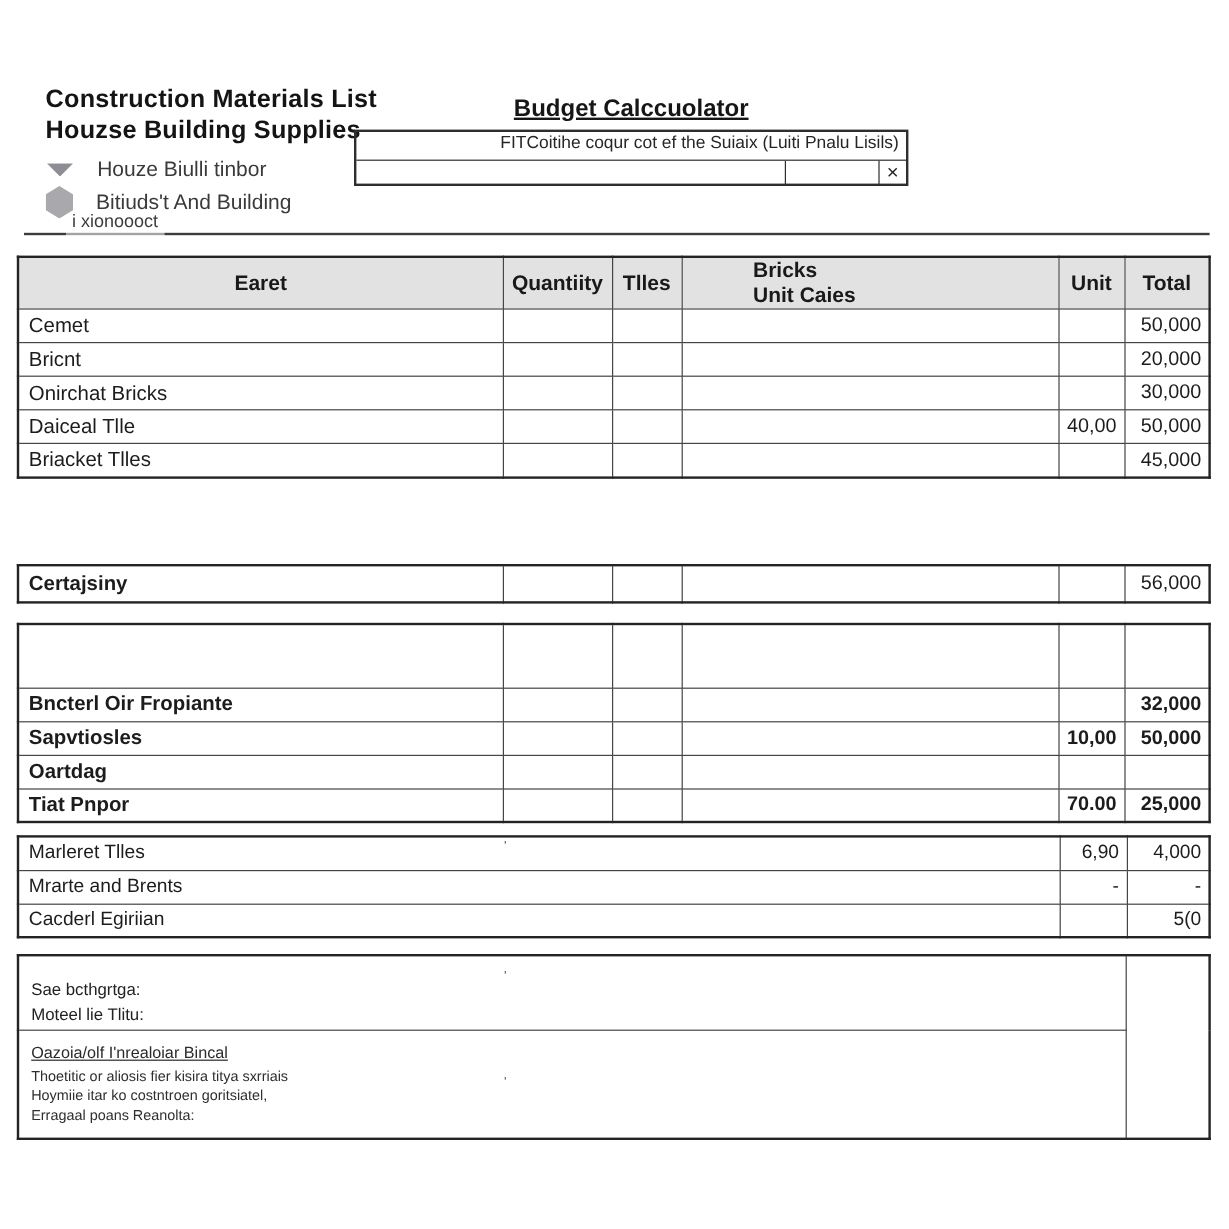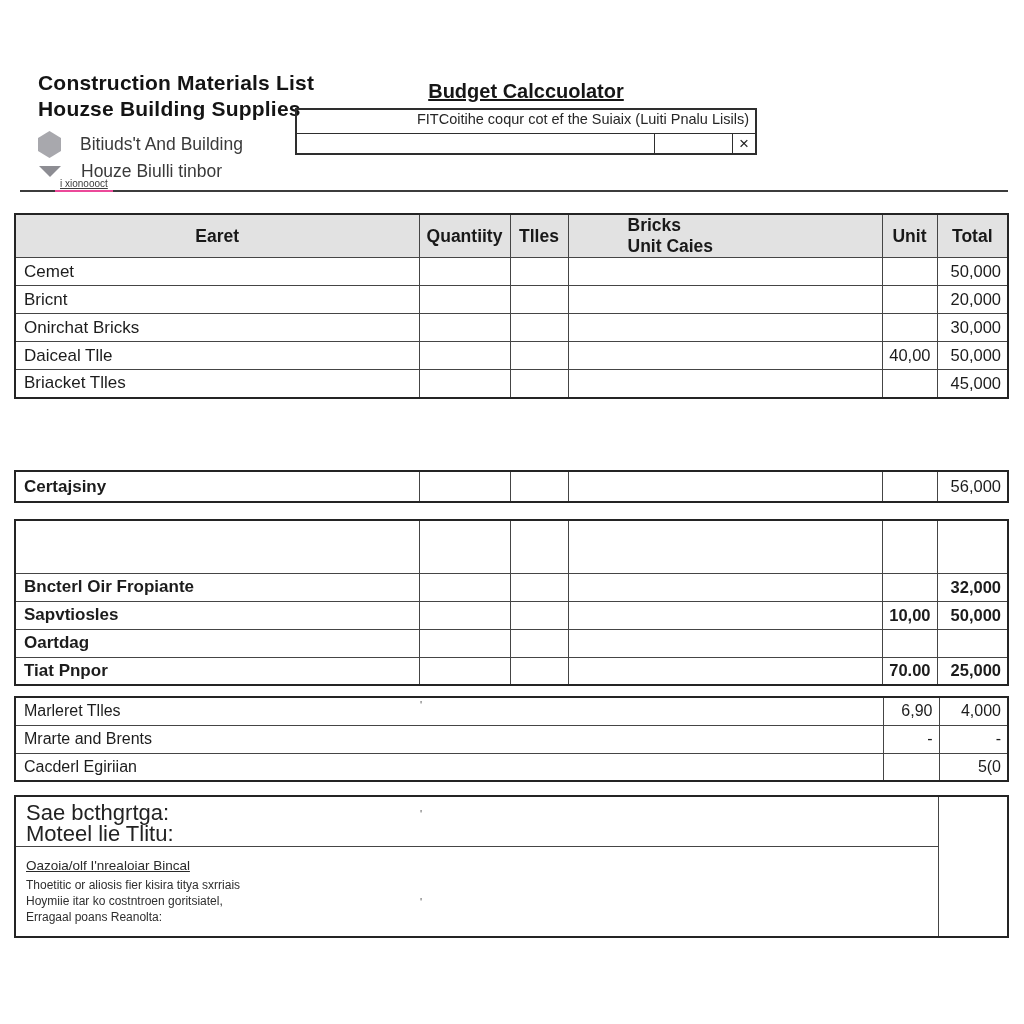--- a/index.html
+++ b/index.html
@@ -85,12 +85,12 @@
 
 <div class="brand">
   <div class="b-row">
+    <div class="tri"></div>
+    <div class="b-label">Houze Biulli tinbor</div>
+  </div>
+  <div class="b-row">
     <div class="hex"></div>
     <div class="b-label">Bitiuds't And Building</div>
-  </div>
-  <div class="b-row">
-    <div class="tri"></div>
-    <div class="b-label">Houze Biulli tinbor</div>
   </div>
 </div>
 <div class="rule-row">

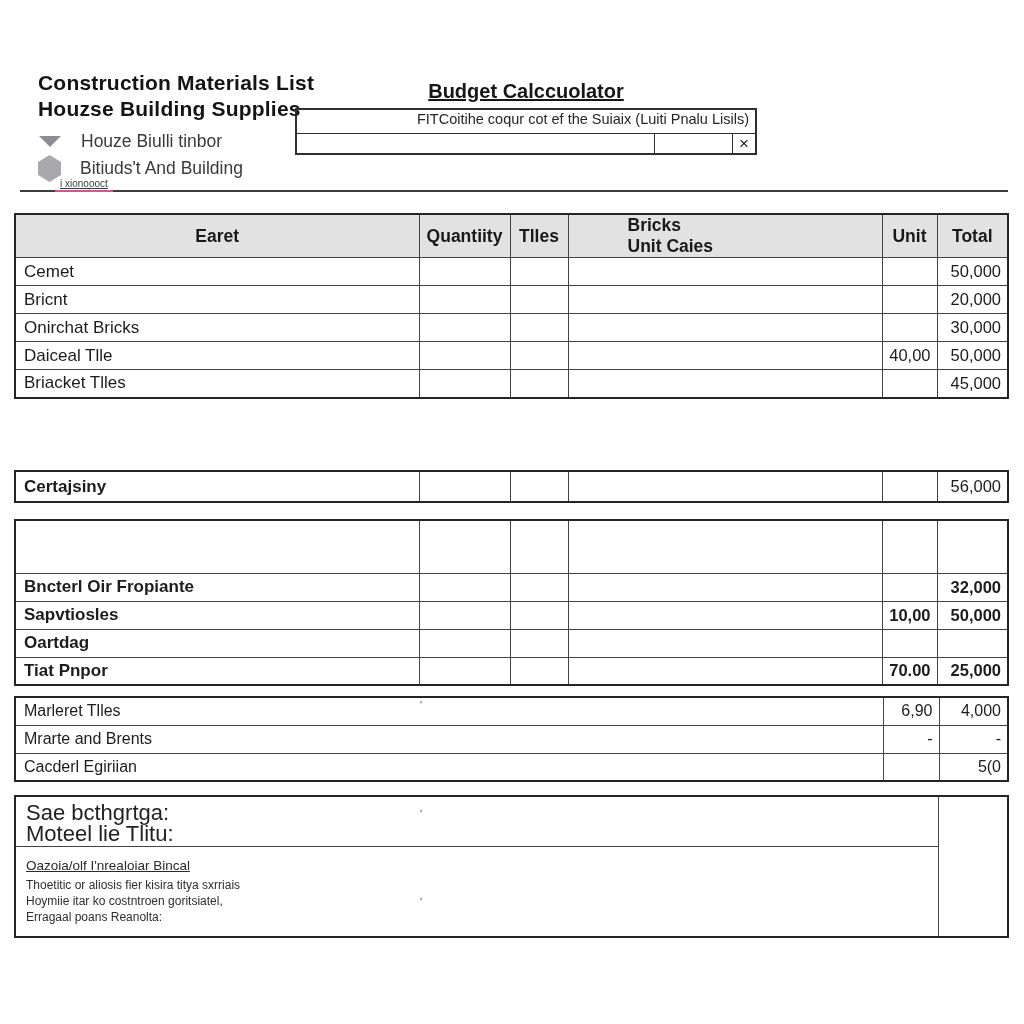--- a/index.html
+++ b/index.html
@@ -32,7 +32,7 @@
   .rule-seg{border-bottom:2px solid #3c3c3c;height:14px;}
   .rule-seg.short{width:35px;}
   .rule-seg.long{flex:1;}
-  .rule-text{font-size:10px;color:#3c3c3c;padding:0 5px 1px 5px;border-bottom:2px solid #ec4899;text-decoration:underline;}
+  .rule-text{font-size:15px;color:#3c3c3c;padding:0 5px 1px 5px;border-bottom:2px solid #a3a3a3;}
   
   table{position:absolute;left:14px;width:993px;border-collapse:collapse;table-layout:fixed;
     border:2px solid #242424;}

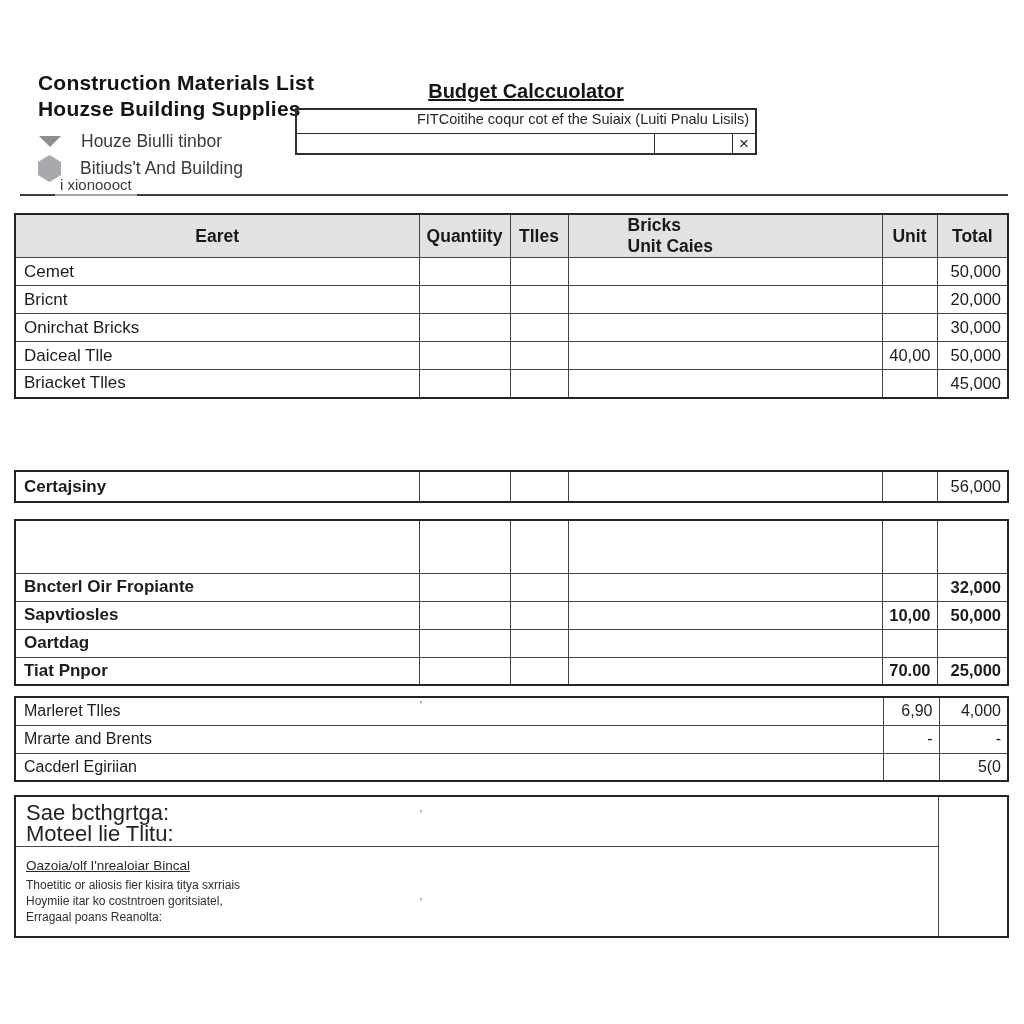--- a/index.html
+++ b/index.html
@@ -56,7 +56,7 @@
   #t3 td{font-size:16px;}
   #tf{top:795px;}
   #tf td{vertical-align:top;white-space:normal;}
-  #tf .f1{height:49px;padding:5px 10px 2px 10px;font-size:22px;line-height:21px;color:#222;}
+  #tf .f1{height:49px;padding:17px 10px 2px 10px;font-size:14px;line-height:21px;color:#222;}
   #tf .f2{height:90px;padding:3px 10px;}
   #tf .f-link{font-size:13.5px;color:#2a2a2a;text-decoration:underline;margin:8px 0 4px 0;display:inline-block;}
   #tf .f-note{font-size:12px;color:#2e2e2e;line-height:16px;}

